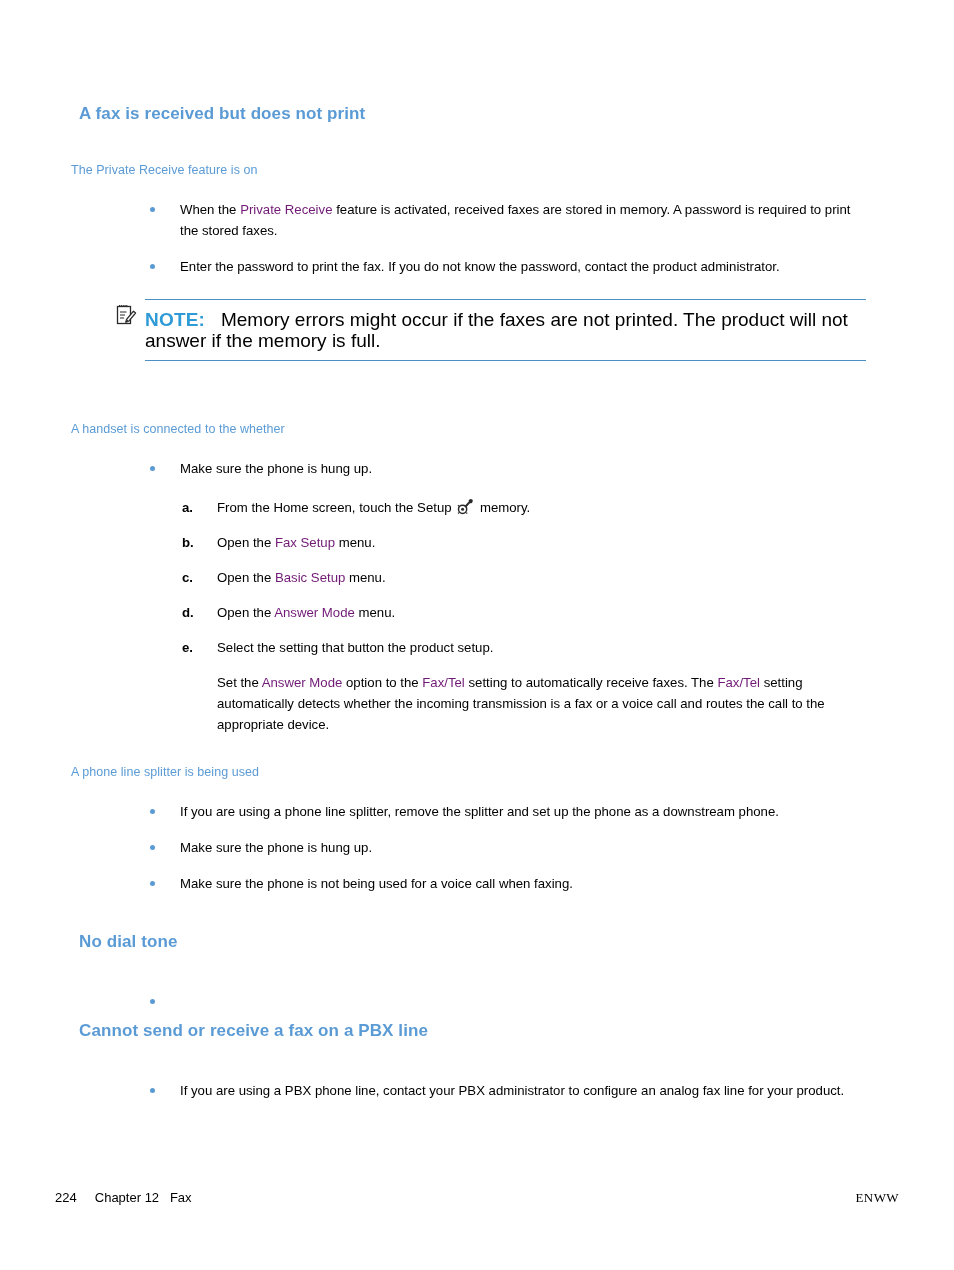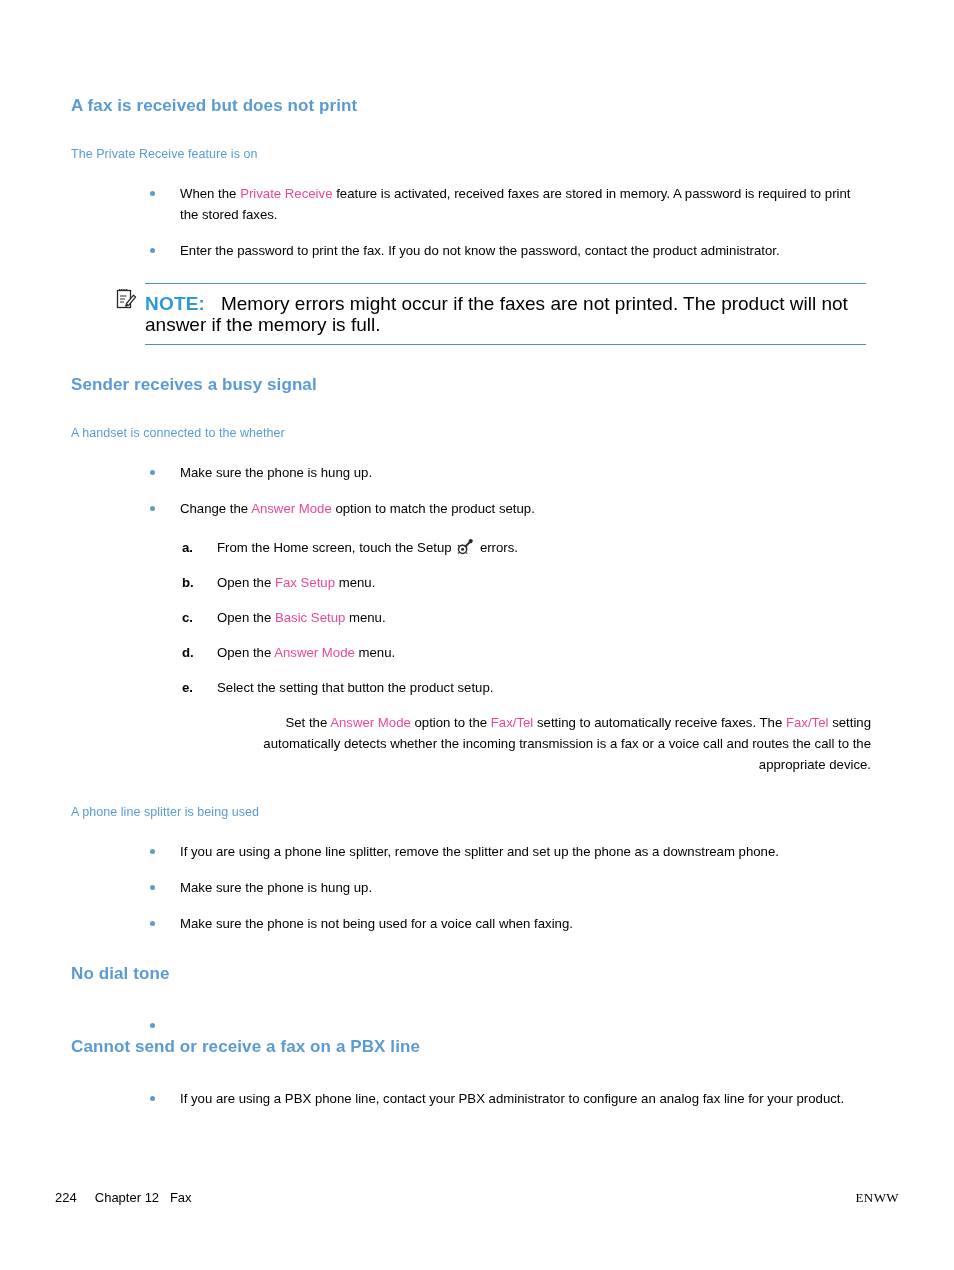--- a/index.html
+++ b/index.html
@@ -30,7 +30,7 @@
     font-size: 17px;
     font-weight: bold;
     color: #5b9bd5;
-    margin: 0;
+    margin: 8px;
     padding: 0;
     line-height: 20px;
     letter-spacing: 0.1px;

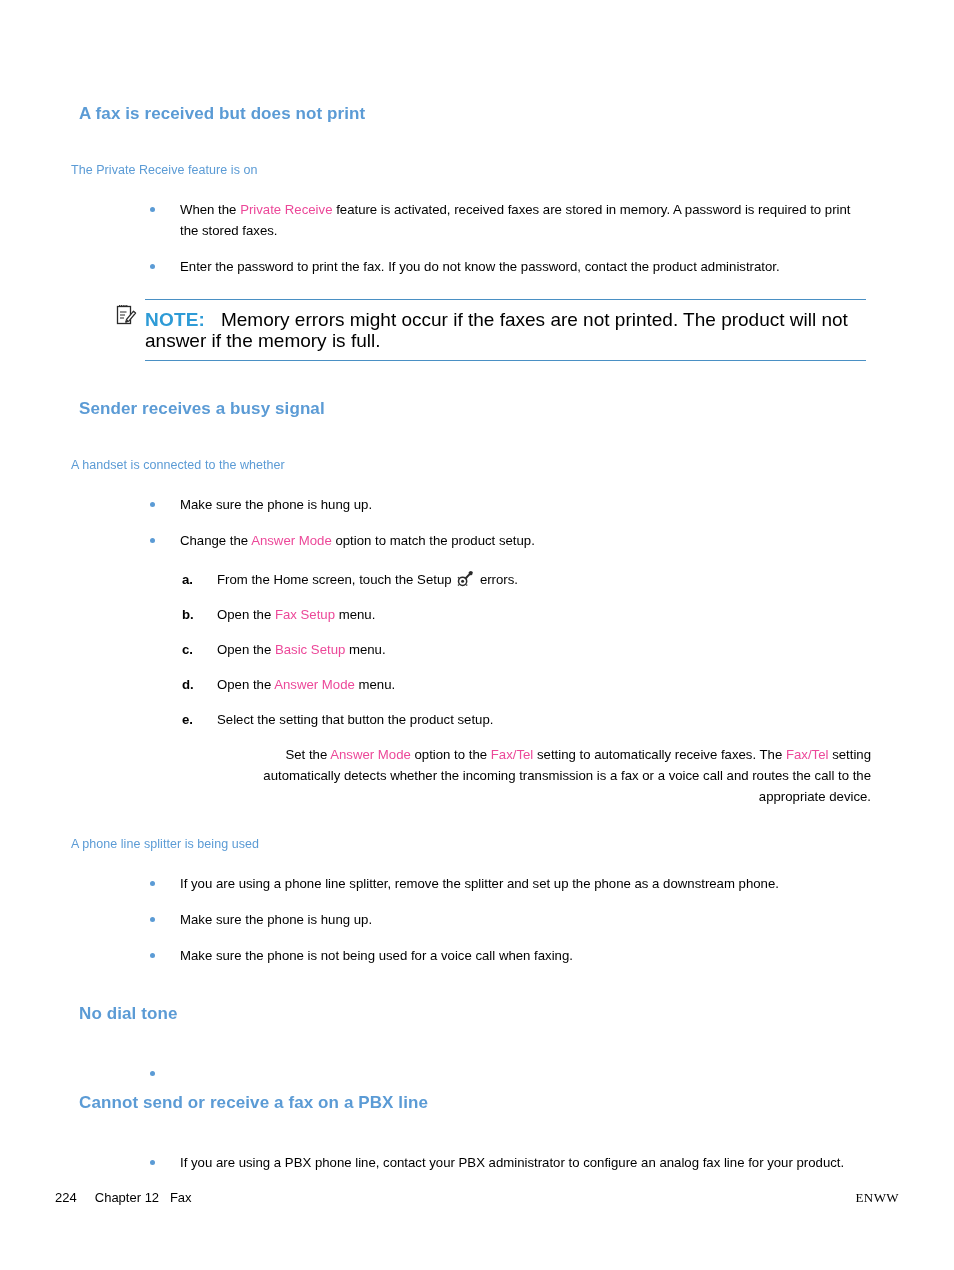--- a/index.html
+++ b/index.html
@@ -100,7 +100,7 @@
     text-align: right;
   }
 
-  .blue-term { color: #ec4899; }
+  .blue-term { color: #701a75; }
 
   
   .note-wrap {

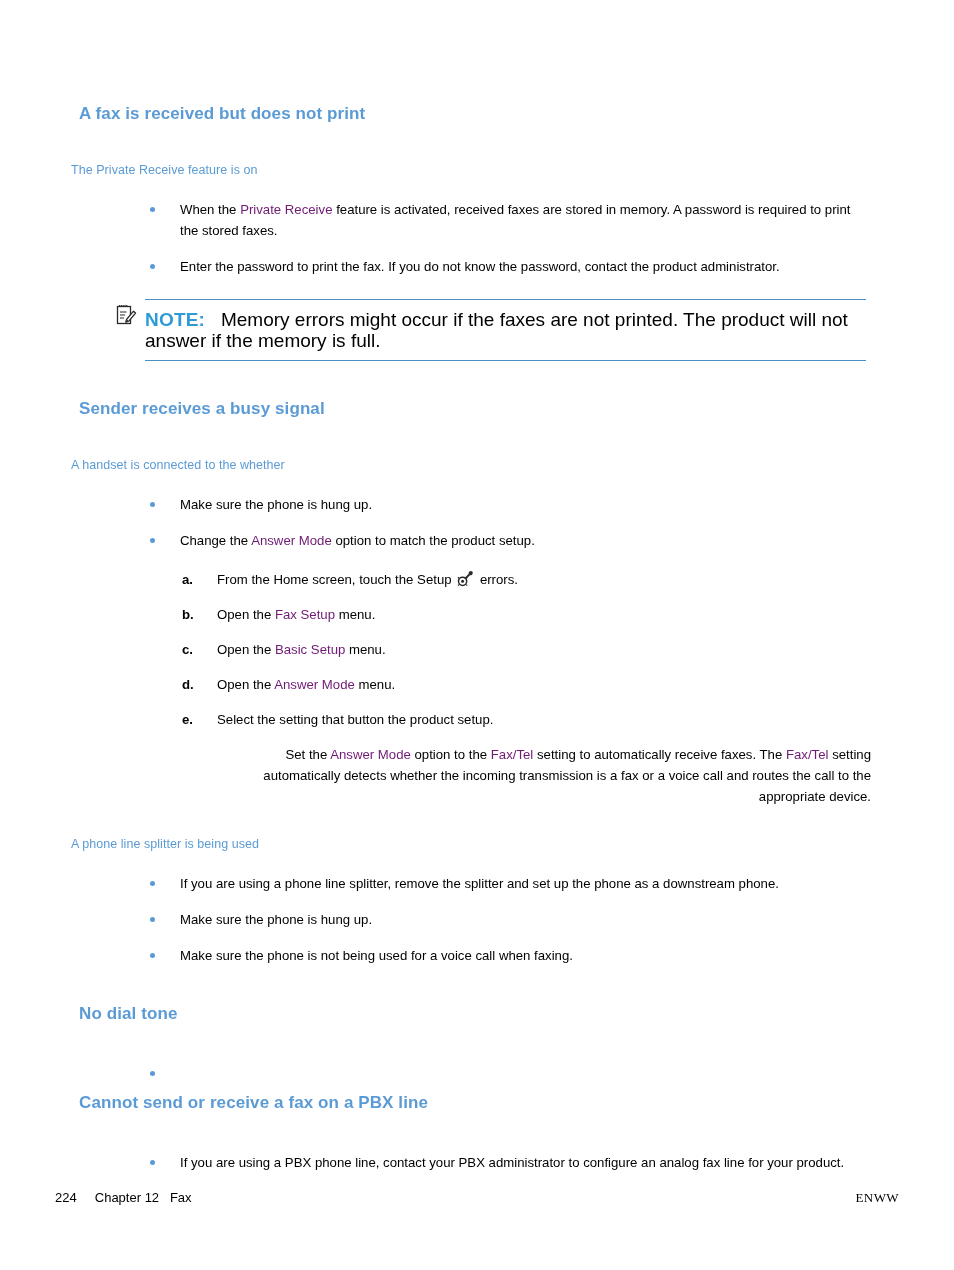--- a/index.html
+++ b/index.html
@@ -212,7 +212,6 @@
 
     <div class="gap-lg"></div>
 
-    <h1 class="sec-title">Sender receives a busy signal</h1>
     <div class="spacer-after-h1"></div>
 
     <h2 class="sub-title">A handset is connected to the whether</h2>

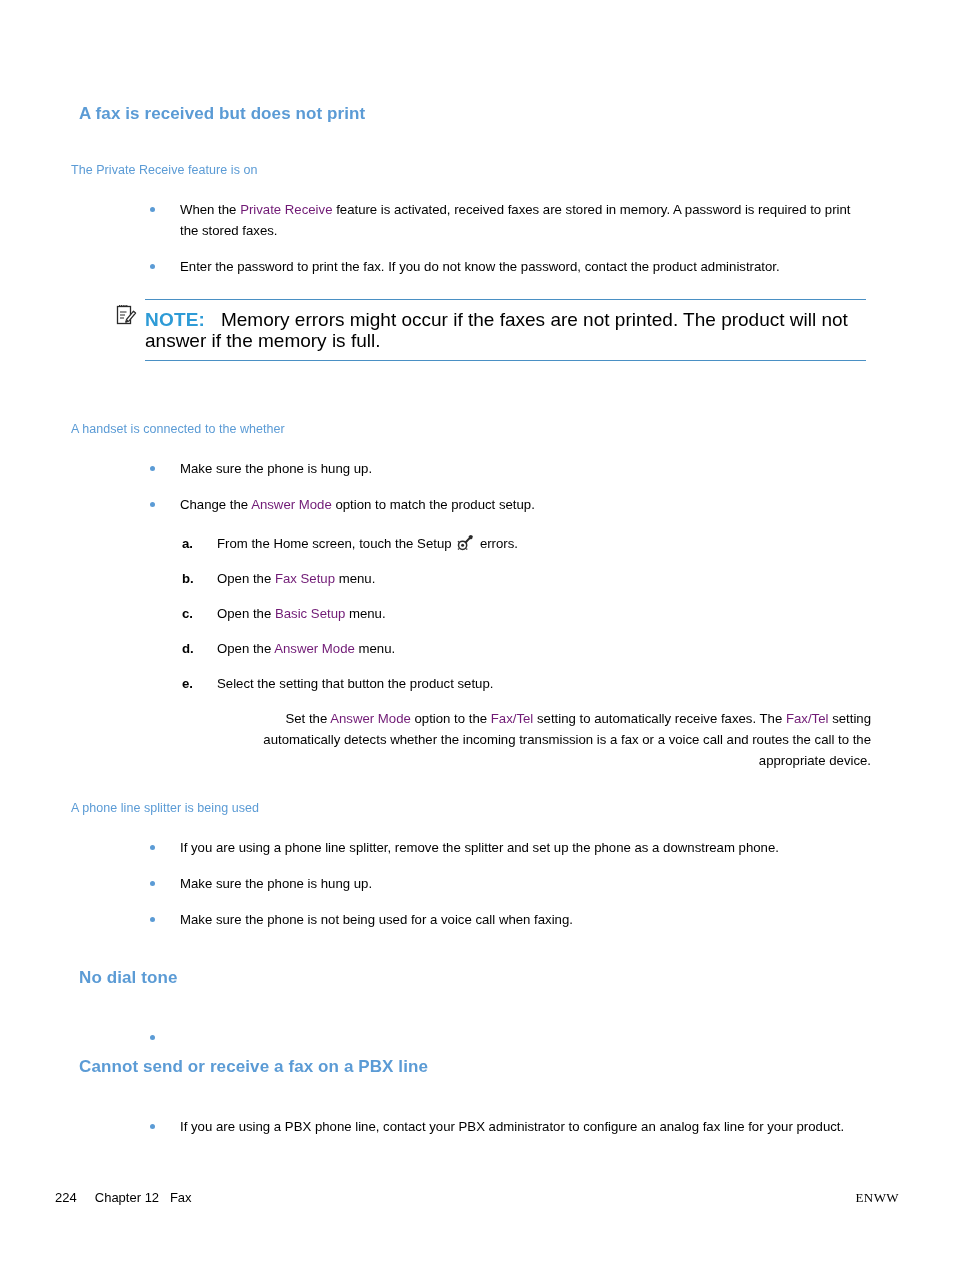--- a/index.html
+++ b/index.html
@@ -222,10 +222,6 @@
         <span class="bullet-dot"></span>
         <span id="s1-ss0-b0"><span>Make sure the phone is hung up.</span></span>
       </li>
-      <li>
-        <span class="bullet-dot"></span>
-        <span id="s1-ss0-b1"><span>Change the </span><span class="blue-term">Answer Mode</span><span> option to match the product setup.</span></span>
-      </li>
     </ul>
 
     <div class="gap-sm"></div>

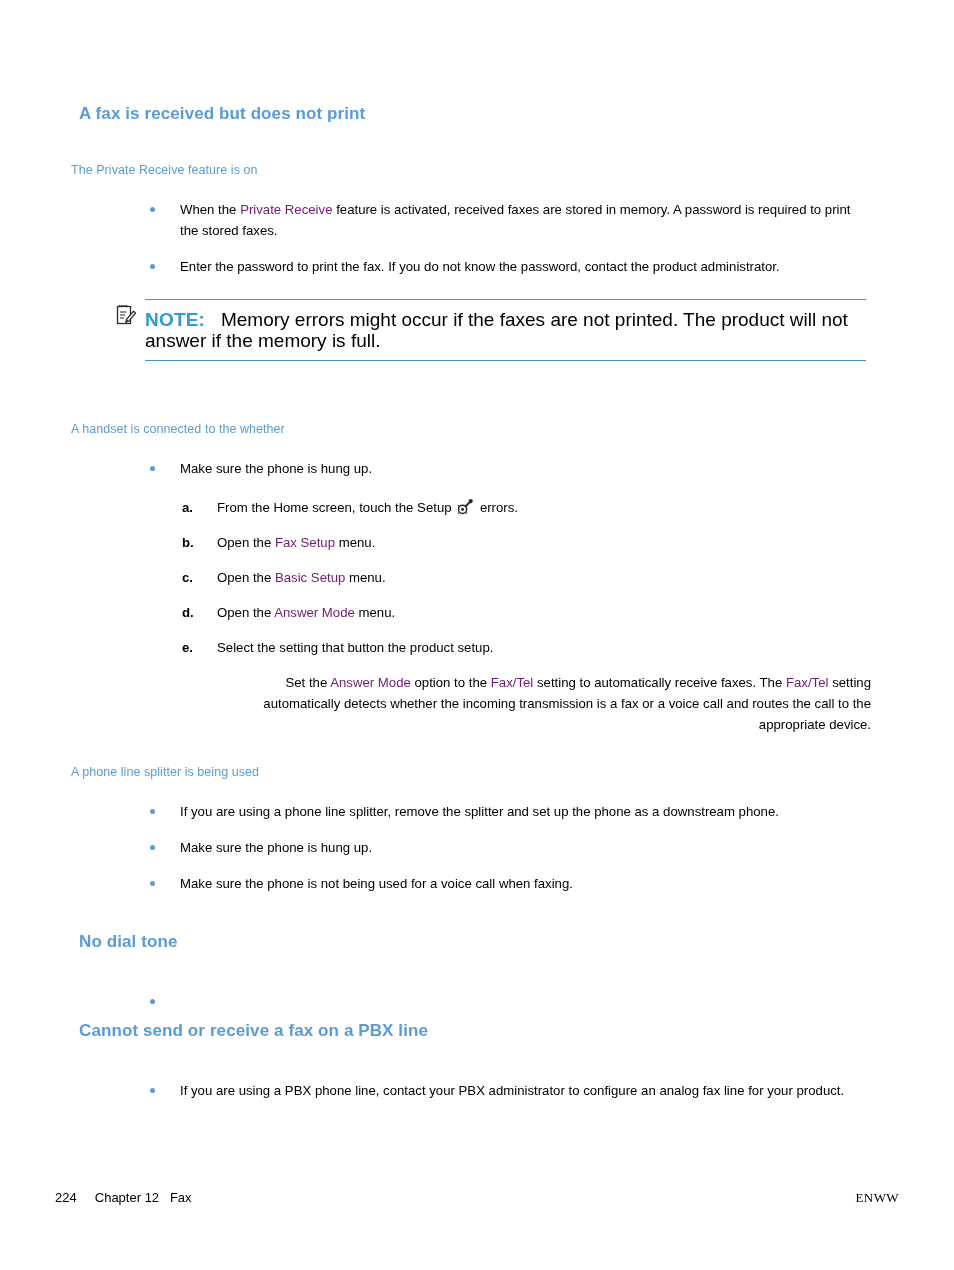--- a/index.html
+++ b/index.html
@@ -235,7 +235,7 @@
                 <path d="M1.9 8.2 L1.0 7.3 M9.3 14.6 L10.2 15.5 M1.9 14.6 L1.0 15.5 M9.3 8.2 L10.2 7.3" stroke="#2a2a2a" stroke-width="1.3"></path>
                 <path d="M8.0 8.9 L13.6 3.3" stroke="#2a2a2a" stroke-width="2.0"></path>
                 <path d="M12.4 1.6 L11.4 3.0 L13.9 5.5 L15.3 4.5 L15.9 2.0 L14.0 1.0 Z" fill="#2a2a2a"></path>
-              </svg></span><span> errors.</span></span>
+              </svg></span><span> memory.</span></span>
       </li>
       <li>
         <span class="marker">b.</span>

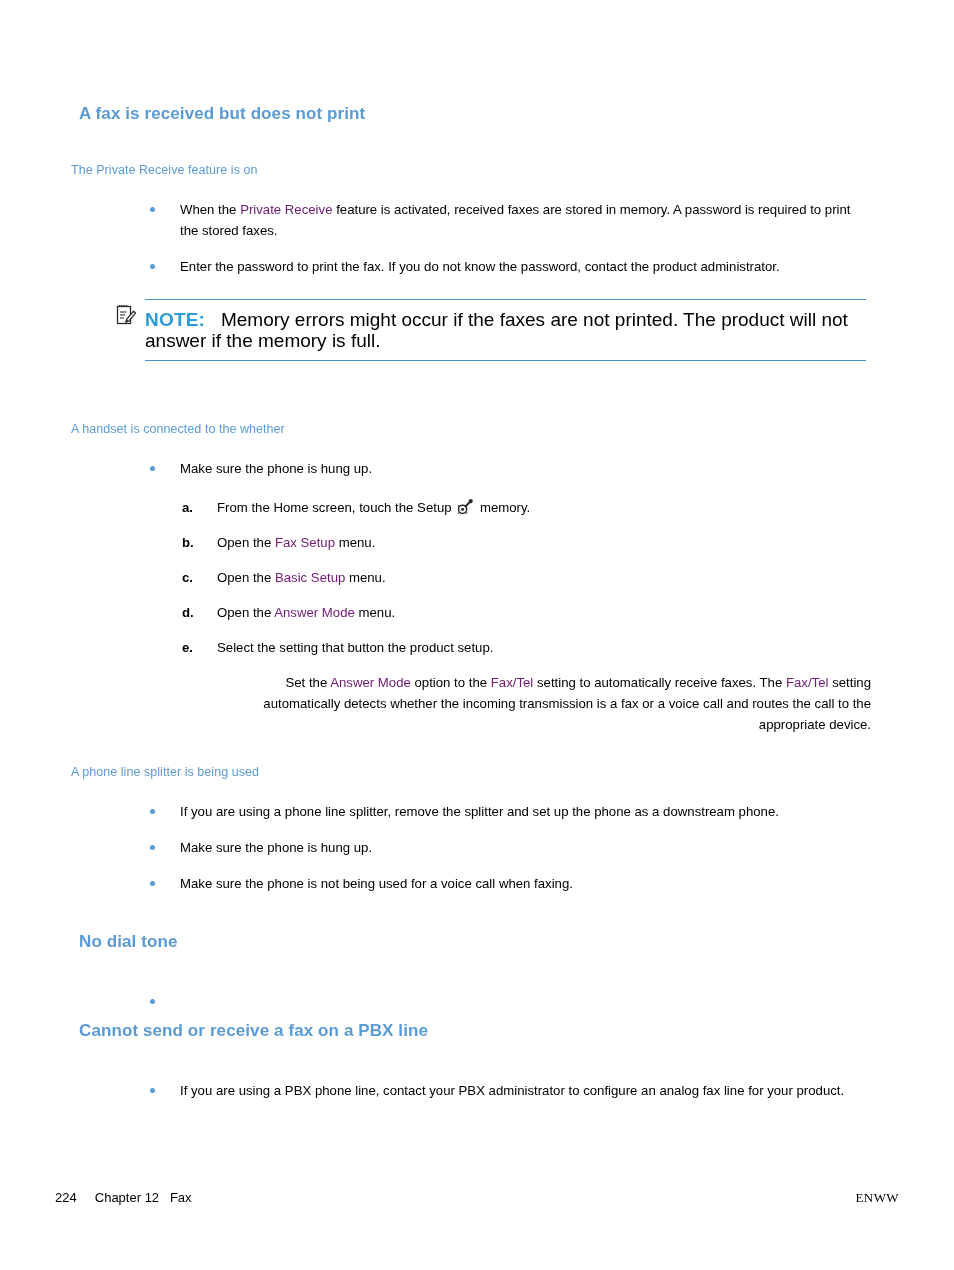--- a/index.html
+++ b/index.html
@@ -97,7 +97,6 @@
     margin-top: 14px;
     font-size: 13.2px;
     line-height: 21px;
-    text-align: right;
   }
 
   .blue-term { color: #701a75; }

